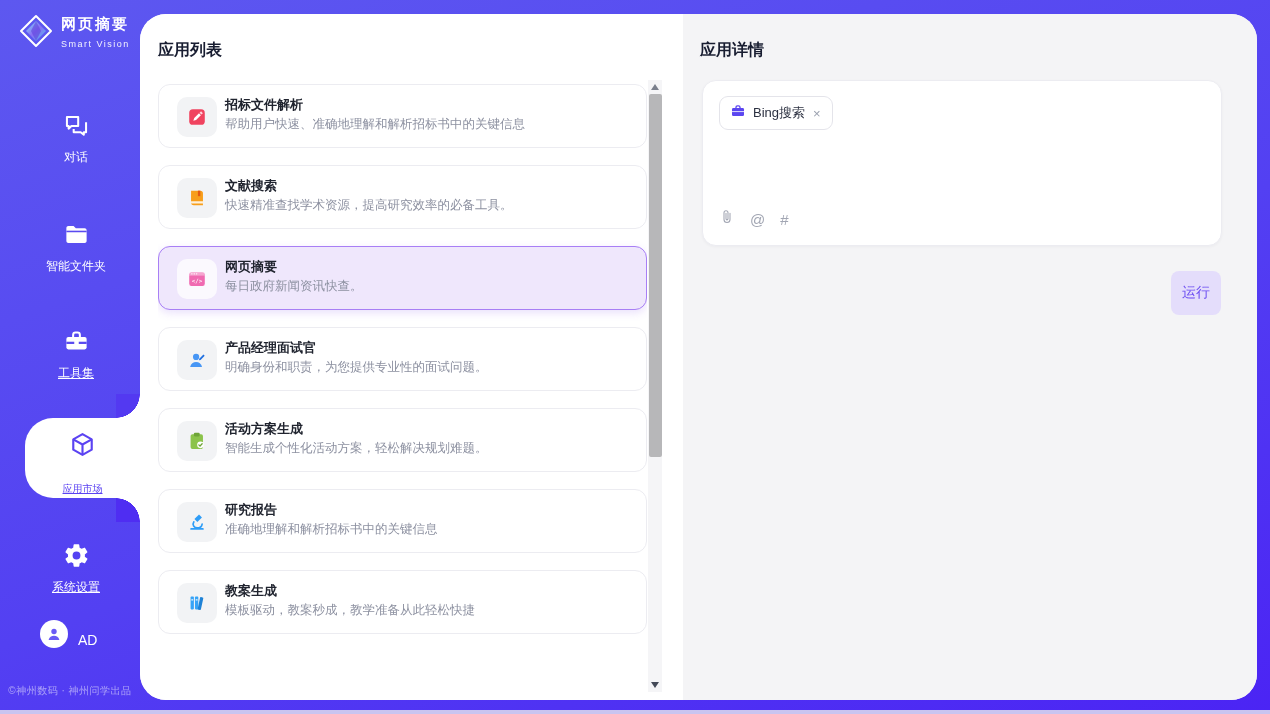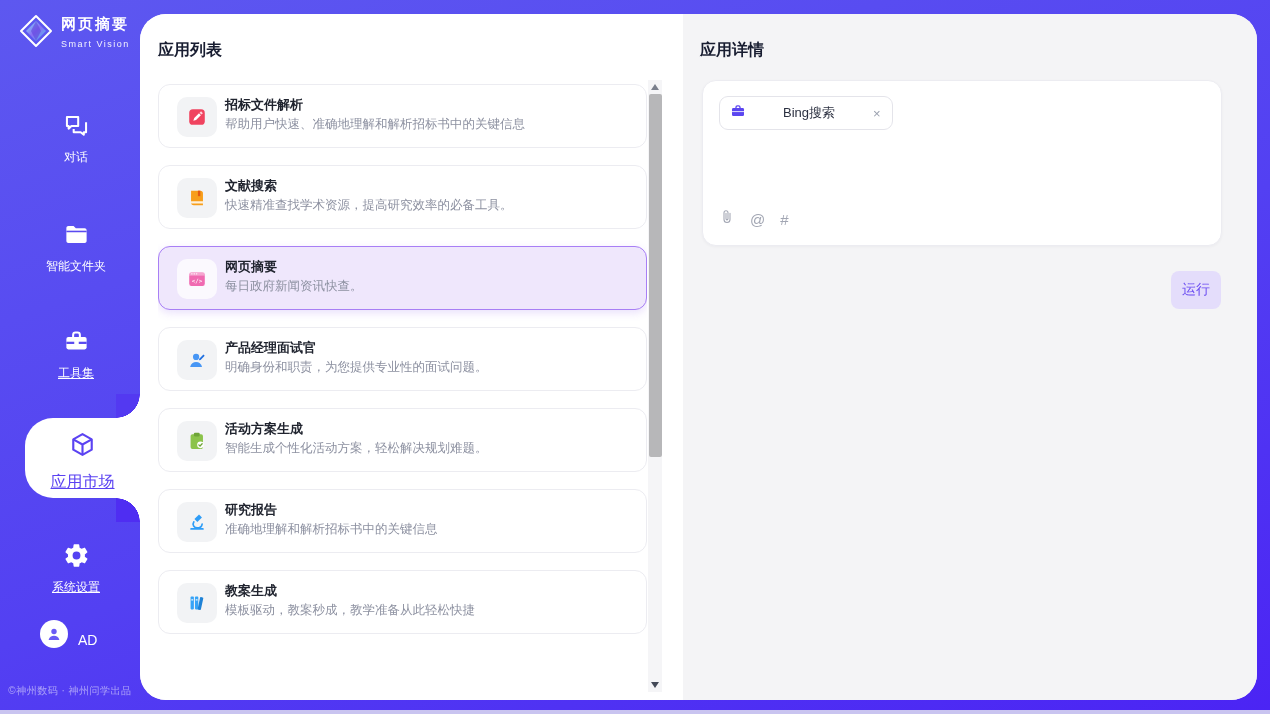--- a/index.html
+++ b/index.html
@@ -67,7 +67,7 @@
   .input-card { position:absolute; left:19px; top:66px; width:520px; height:166px; background:#fff;
                 border:1px solid #ececf1; border-radius:14px; box-shadow:0 1px 3px rgba(30,30,60,.04); cursor:text; }
   .tool-tag { position:absolute; left:16px; top:15px; height:30px; display:inline-flex; align-items:center;
-              padding:16px 10px; border:1px solid #e4e4ea; border-radius:9px; background:#fff; cursor:pointer;gap:30px; }
+              padding:16px 10px; border:1px solid #e4e4ea; border-radius:9px; background:#fff; cursor:pointer; }
   .tool-tag-label { margin:0 7px 0 7px; font-size:13px; color:#2b3040; }
   .tag-close { font-size:13px; color:#9aa0ae; cursor:pointer; line-height:1; padding:0 1px; }
   .query-text { position:absolute; left:17px; top:70px; right:16px; font-size:13.5px; color:#565b6e; }

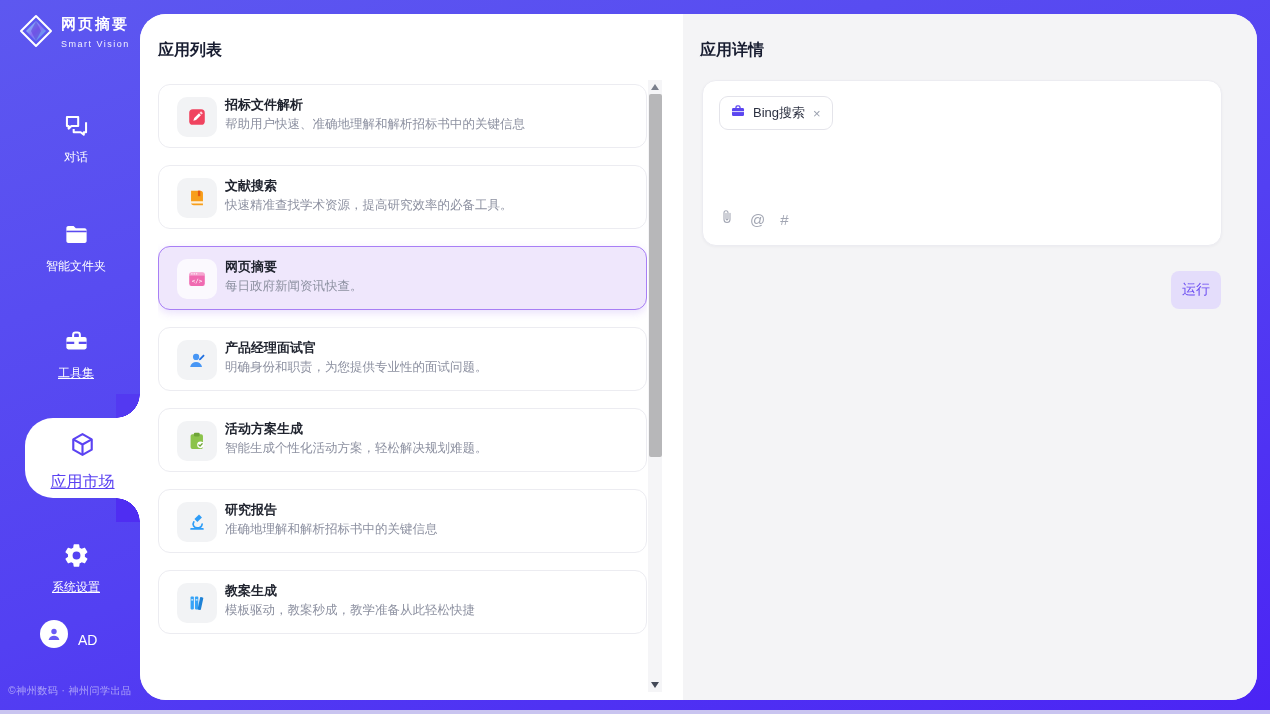--- a/index.html
+++ b/index.html
@@ -74,7 +74,7 @@
   .attach-row { position:absolute; left:16px; bottom:15px; display:flex; align-items:center; gap:15px; }
   .glyph-icon { font-size:15px; color:#a2a6b3; cursor:pointer; }
 
-  .run-btn { position:absolute; right:36px; top:257px; width:50px; height:38px; border:none; border-radius:8px;
+  .run-btn { position:absolute; right:36px; top:257px; width:50px; height:44px; border:none; border-radius:8px;
              background:#e4ddfb; color:#6b4df2; font-size:14px; cursor:pointer;
              font-family:"Liberation Sans","DejaVu Sans",sans-serif; }
 </style>

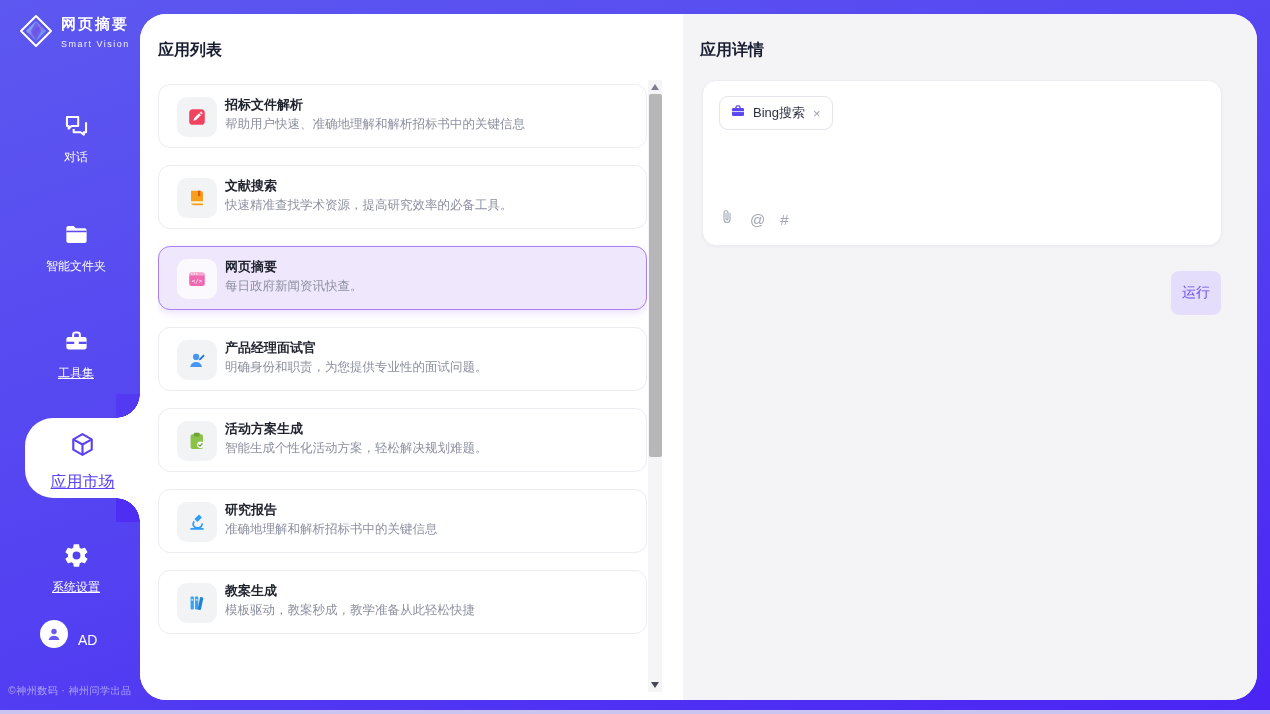--- a/index.html
+++ b/index.html
@@ -28,7 +28,7 @@
                    background:radial-gradient(circle 24px at 0 0, #5339f1 98%, #ffffff 100%); }
   .active-bubble::after  { content:""; position:absolute; right:0; bottom:-24px; width:24px; height:24px;
                    background:radial-gradient(circle 24px at 0 100%, #4f2df2 98%, #ffffff 100%); }
-  .active-bubble .nav-label { display:block; margin-top:10px; font-size:16px; color:#5b43f2; text-decoration:underline; }
+  .active-bubble .nav-label { display:block; margin-top:20px; font-size:10px; color:#5b43f2; text-decoration:underline; }
   .active-bubble .nav-icon { margin-top:13px; }
 
   .user-row { position:absolute; left:40px; top:620px; display:flex; align-items:flex-end; cursor:pointer; }

